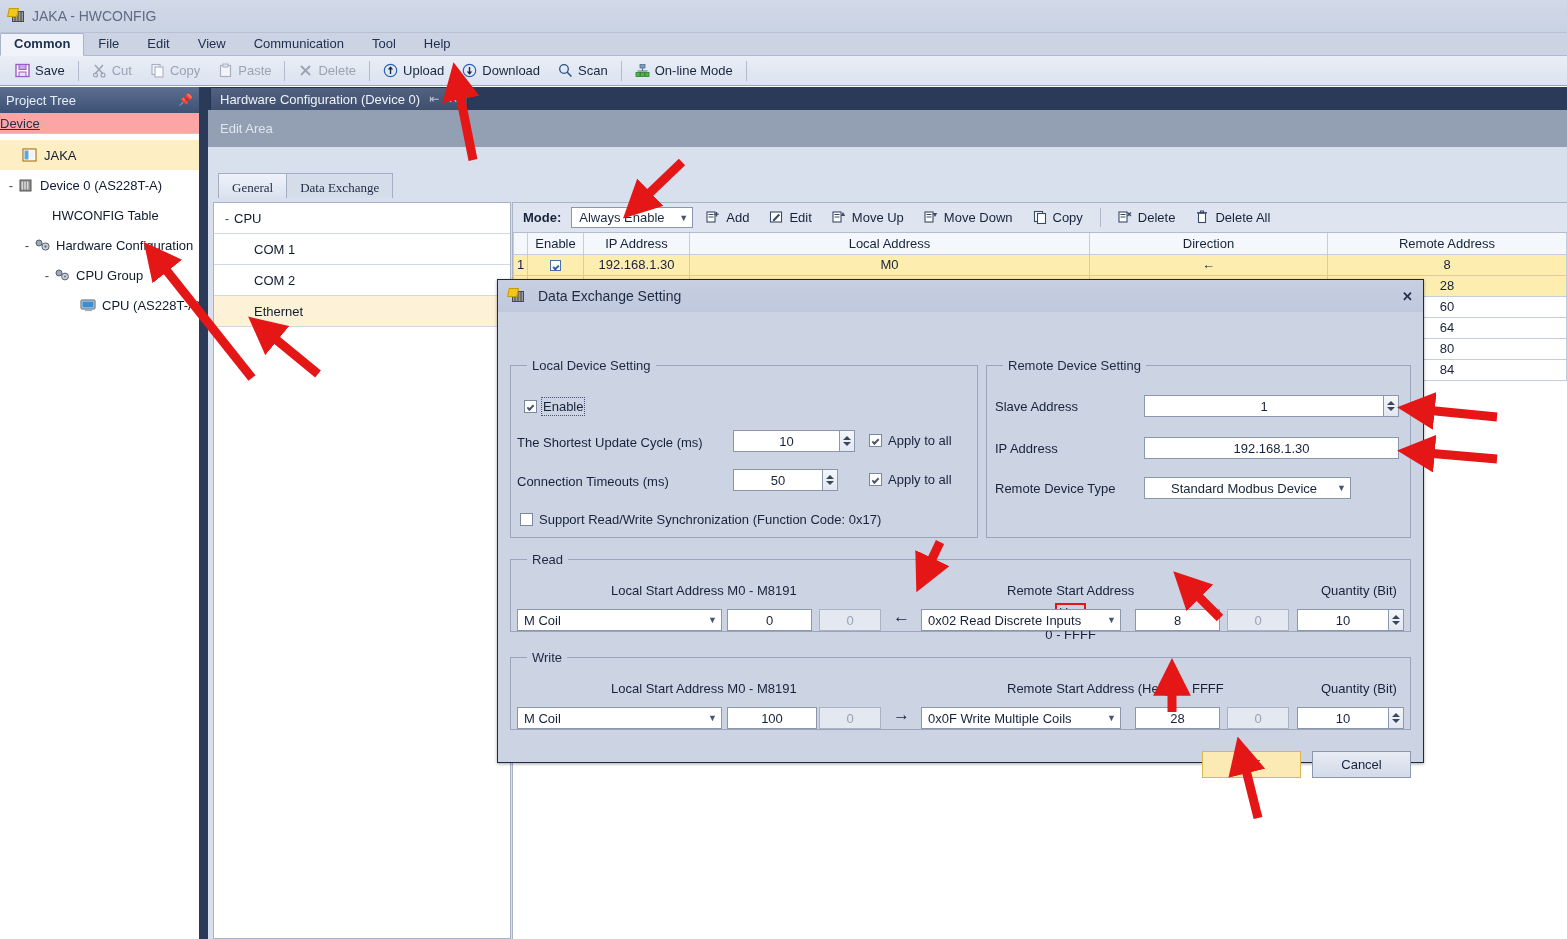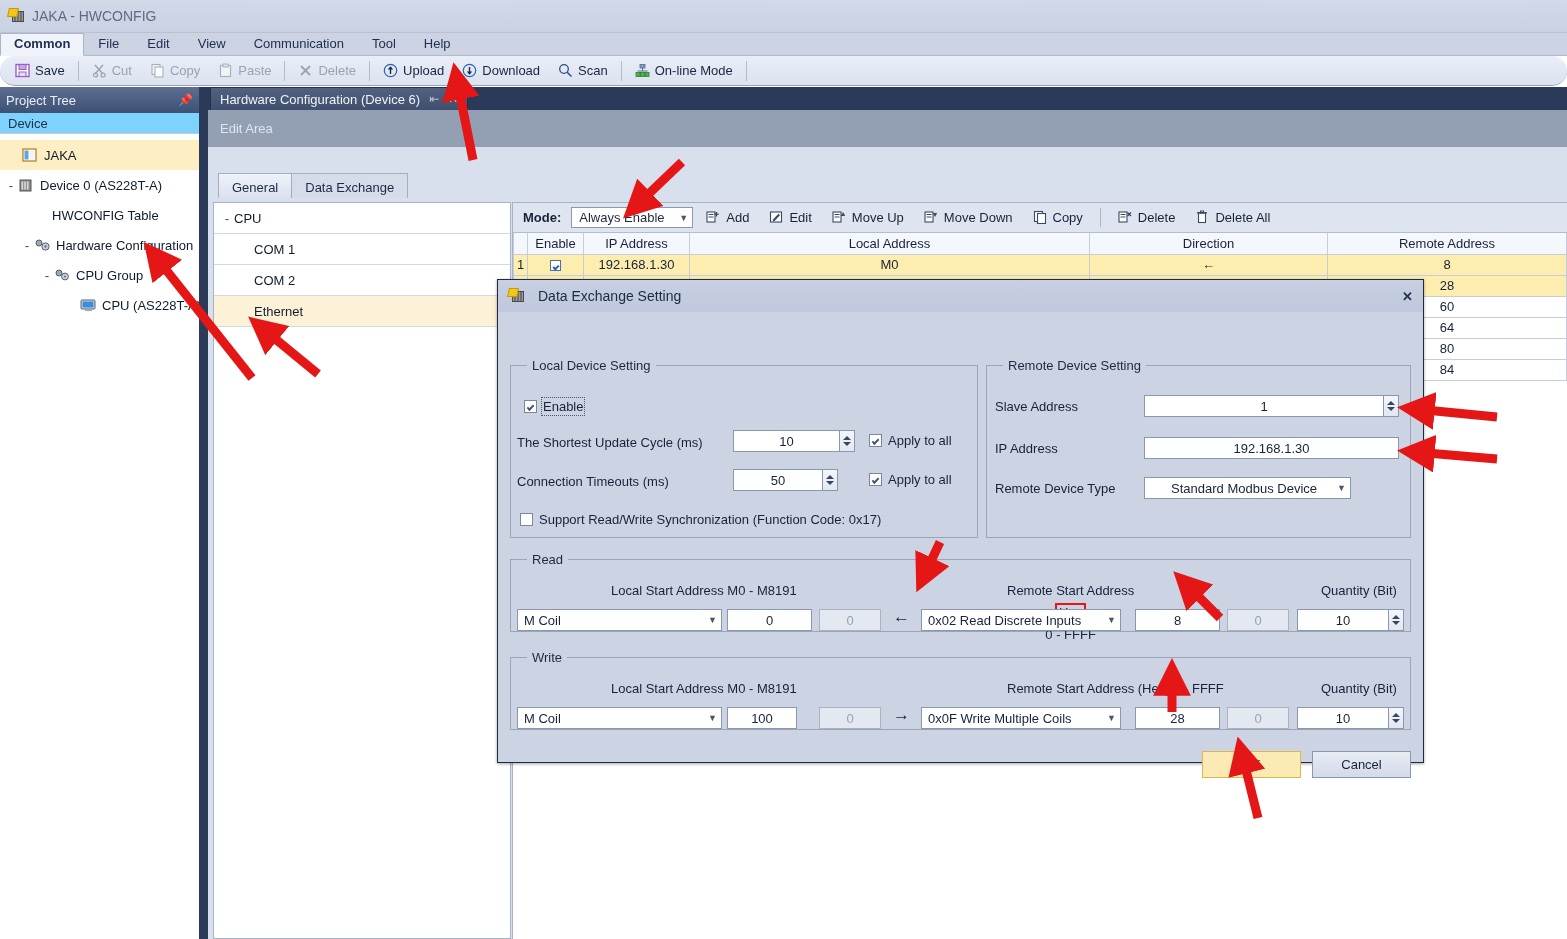--- a/index.html
+++ b/index.html
@@ -48,7 +48,6 @@
     background: linear-gradient(to bottom,#e9eef7,#dce3ef);
     display:flex; align-items:center; padding-left:6px;
     border-bottom:1px solid #97a2ba;
-    border-radius:15px;
   }
   .tb-btn { display:flex; align-items:center; gap:5px; padding:2px 9px; font-size:13px; color:#18263e; cursor:default;}
   .tb-btn.disabled { color:#9aa3b4; }

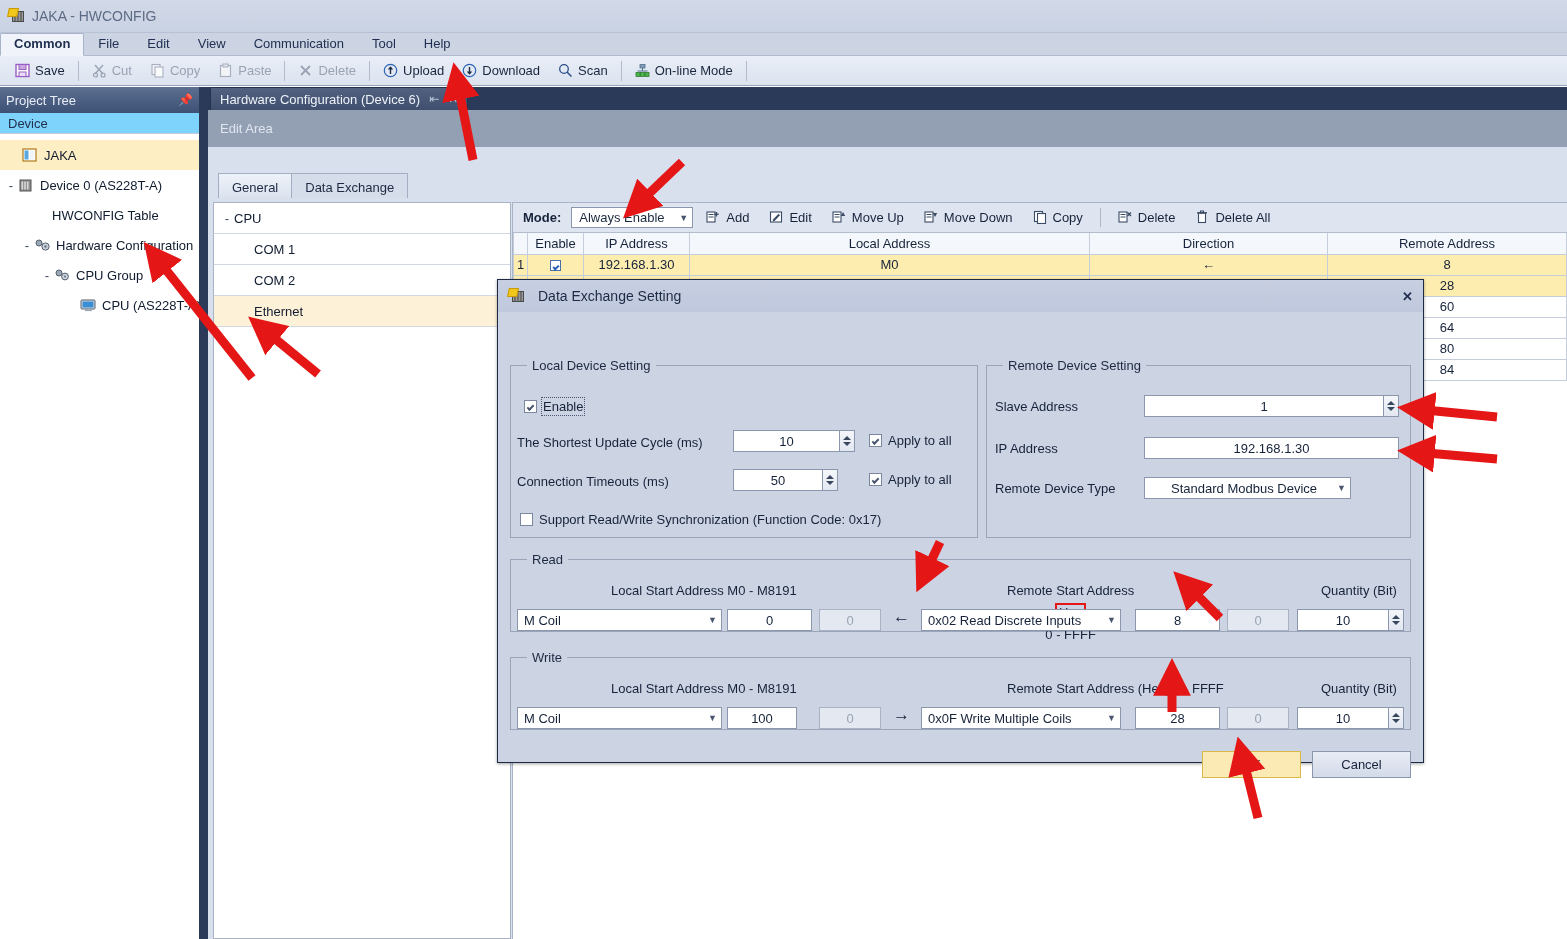--- a/index.html
+++ b/index.html
@@ -411,7 +411,7 @@
   <div class="darkbar2"></div>
 
   <div class="doctab">
-    <span>Hardware Configuration (Device 6)</span>
+    <span>Hardware Configuration (Device 0)</span>
     <span class="tpin">⇤</span>
     <span class="tclose">✕</span>
   </div>

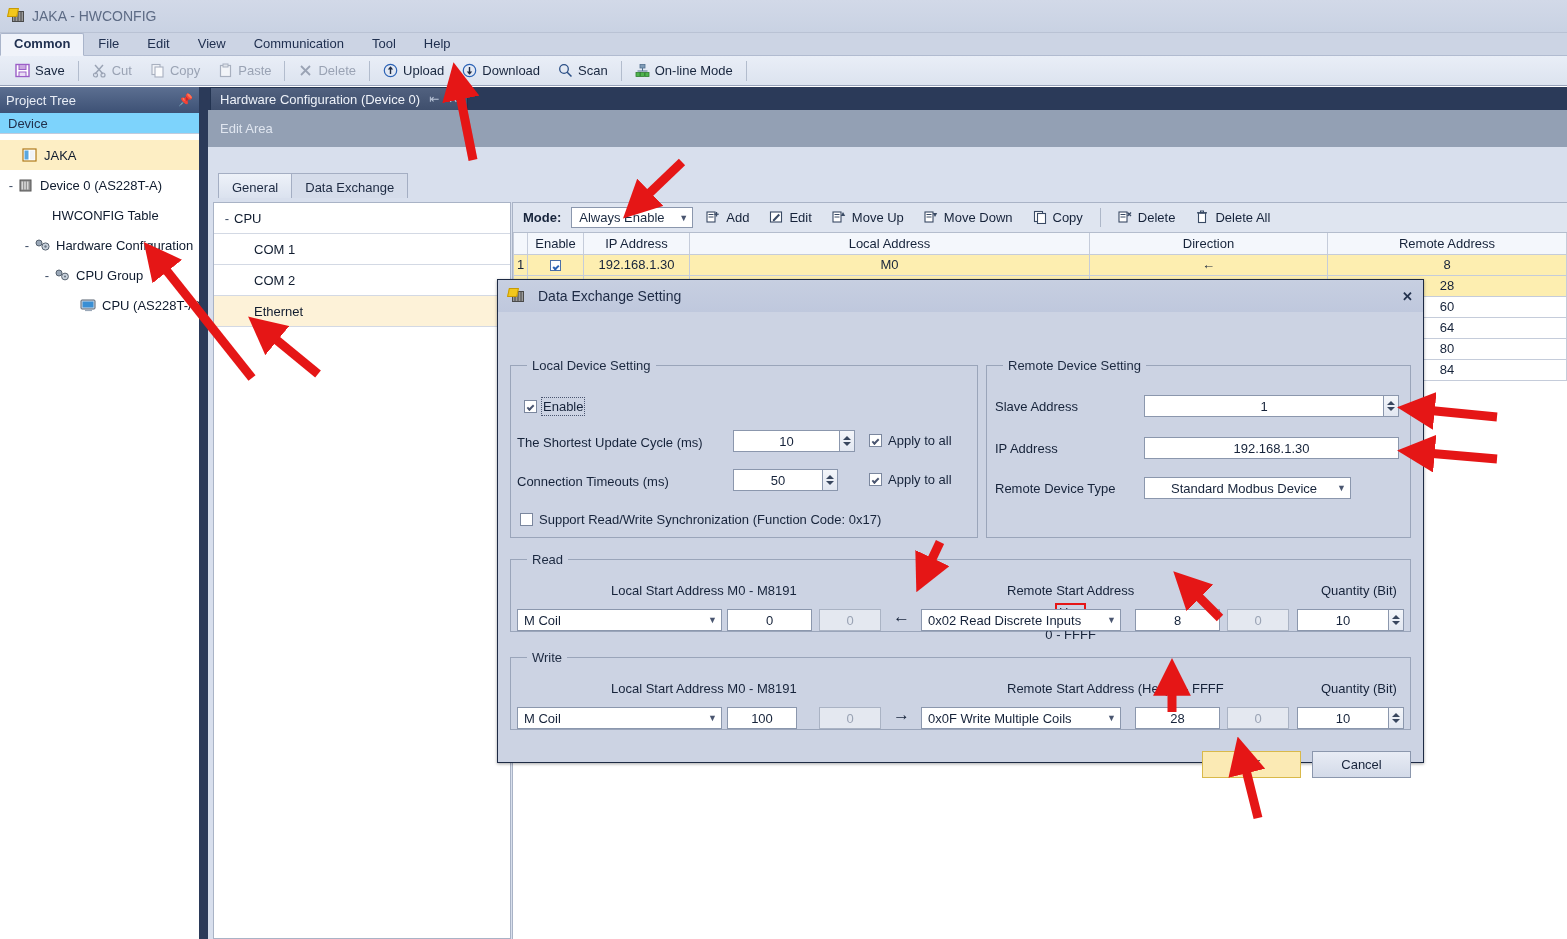--- a/index.html
+++ b/index.html
@@ -64,8 +64,8 @@
   }
   .pin-icon { color:#dbe3f1; font-size:12px; }
   .pt-device {
-    height:21px; background:#7dd3fc; border-bottom:1px solid #c2cbdc;
-    display:flex; align-items:center; padding-left:8px; font-size:13px; color:#22314d;
+    height:21px; background:#fca5a5; border-bottom:1px solid #c2cbdc;
+    display:flex; align-items:center; padding-left:0; font-size:13px; color:#22314d;text-decoration:underline;
   }
   .tree { padding-top:6px; }
   .tree-row { height:30px; display:flex; align-items:center; font-size:13px; color:#0f1b2e; padding-left:4px; white-space:nowrap; }

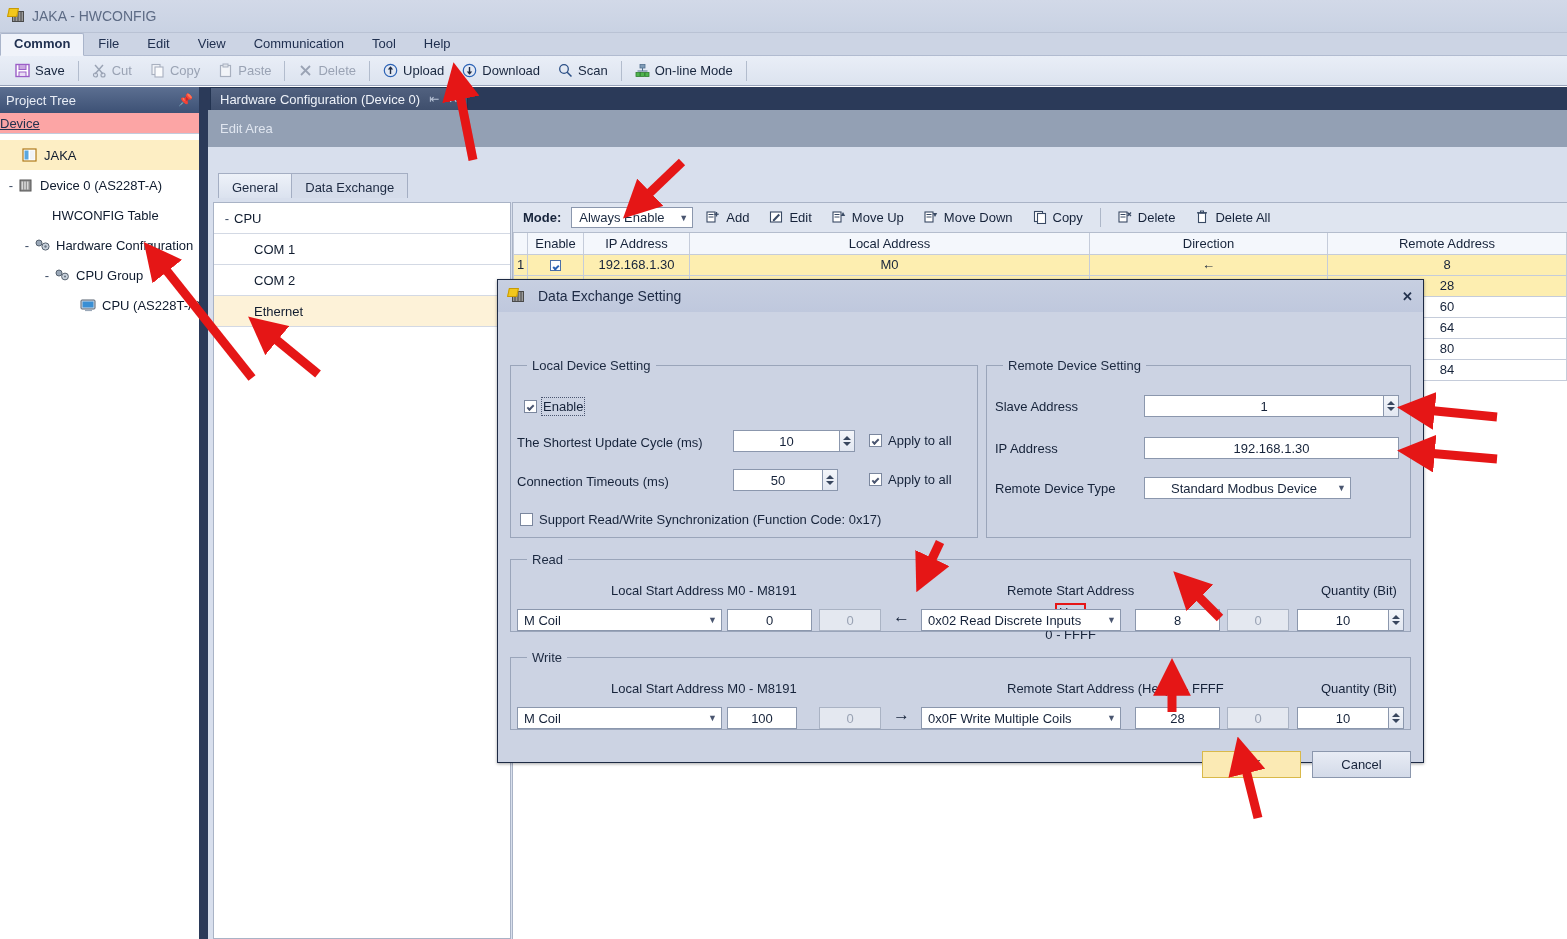--- a/index.html
+++ b/index.html
@@ -98,7 +98,7 @@
   }
 
   
-  .tabrow { position:absolute; left:218px; top:173px; height:25px; display:flex; align-items:flex-end; }
+  .tabrow { position:absolute; left:218px; top:173px; height:25px; display:flex; align-items:flex-end;font-family:Liberation Serif, serif; }
   .tab {
     height:25px; padding:3px 13px 0 13px; font-size:13px; color:#1d2a42;
     background: linear-gradient(to bottom,#eef2f9,#dbe2ef);

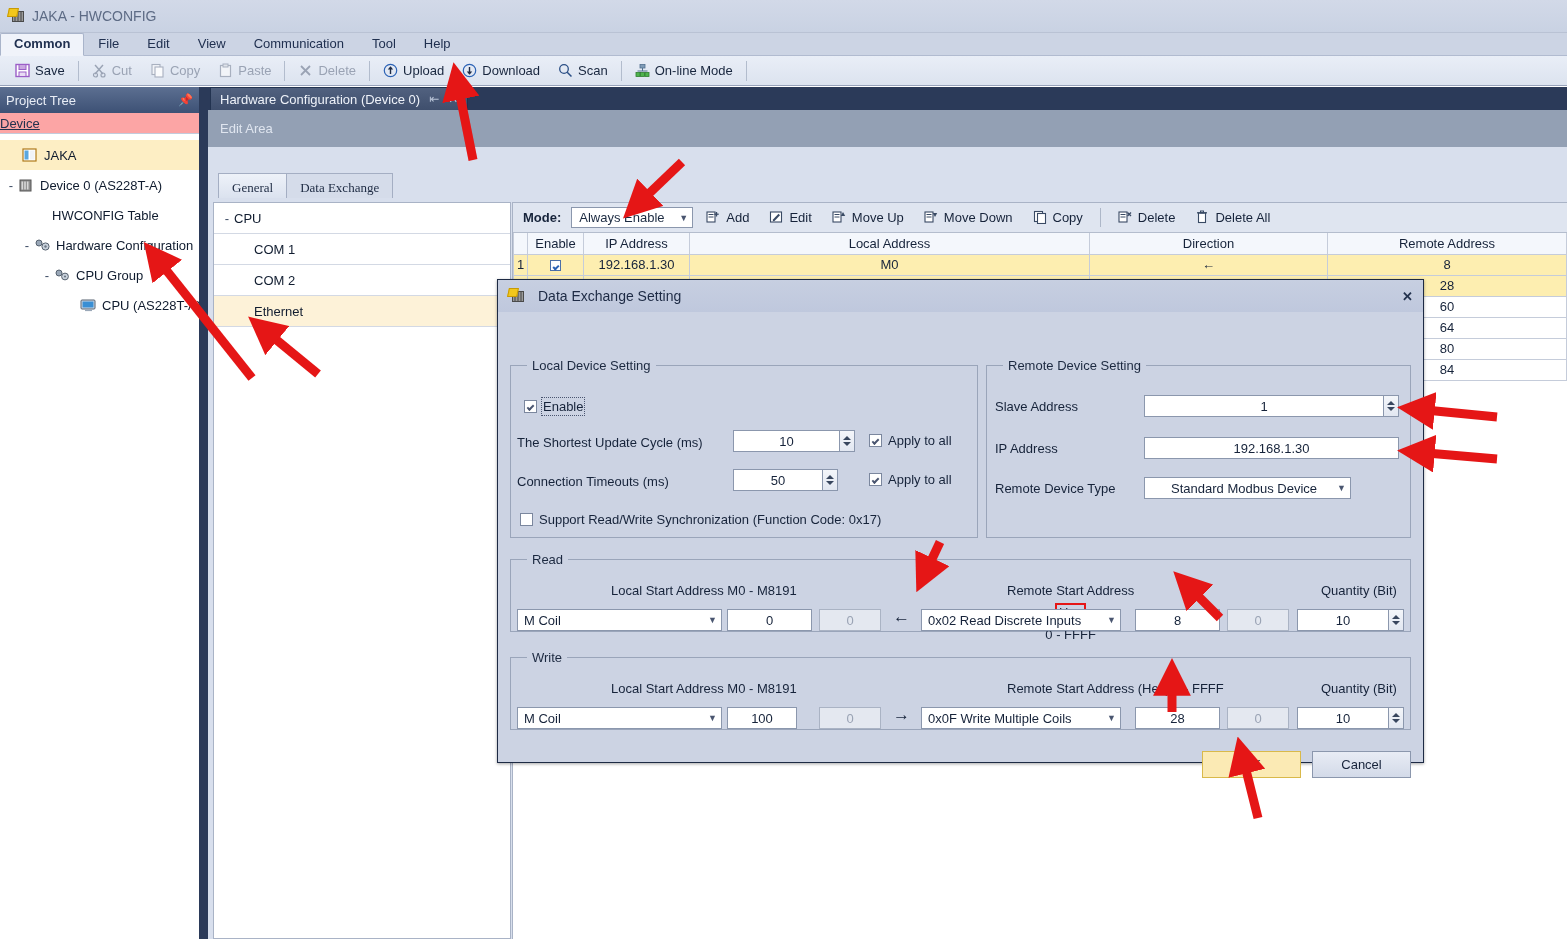--- a/index.html
+++ b/index.html
@@ -720,7 +720,7 @@
           <span>M Coil</span>
           <span class="arrow">▼</span>
         </div>
-        <div class="txtbox" style="position:absolute; left:216px; top:42px; width:70px;">100</div>
+        <div class="txtbox" style="position:absolute; left:216px; top:42px; width:90px;">100</div>
         <div class="disabledbox" style="position:absolute; left:308px; top:42px; width:62px;">0</div>
         <div class="dirarrow" style="position:absolute; left:382px; top:40px;">→</div>
 

